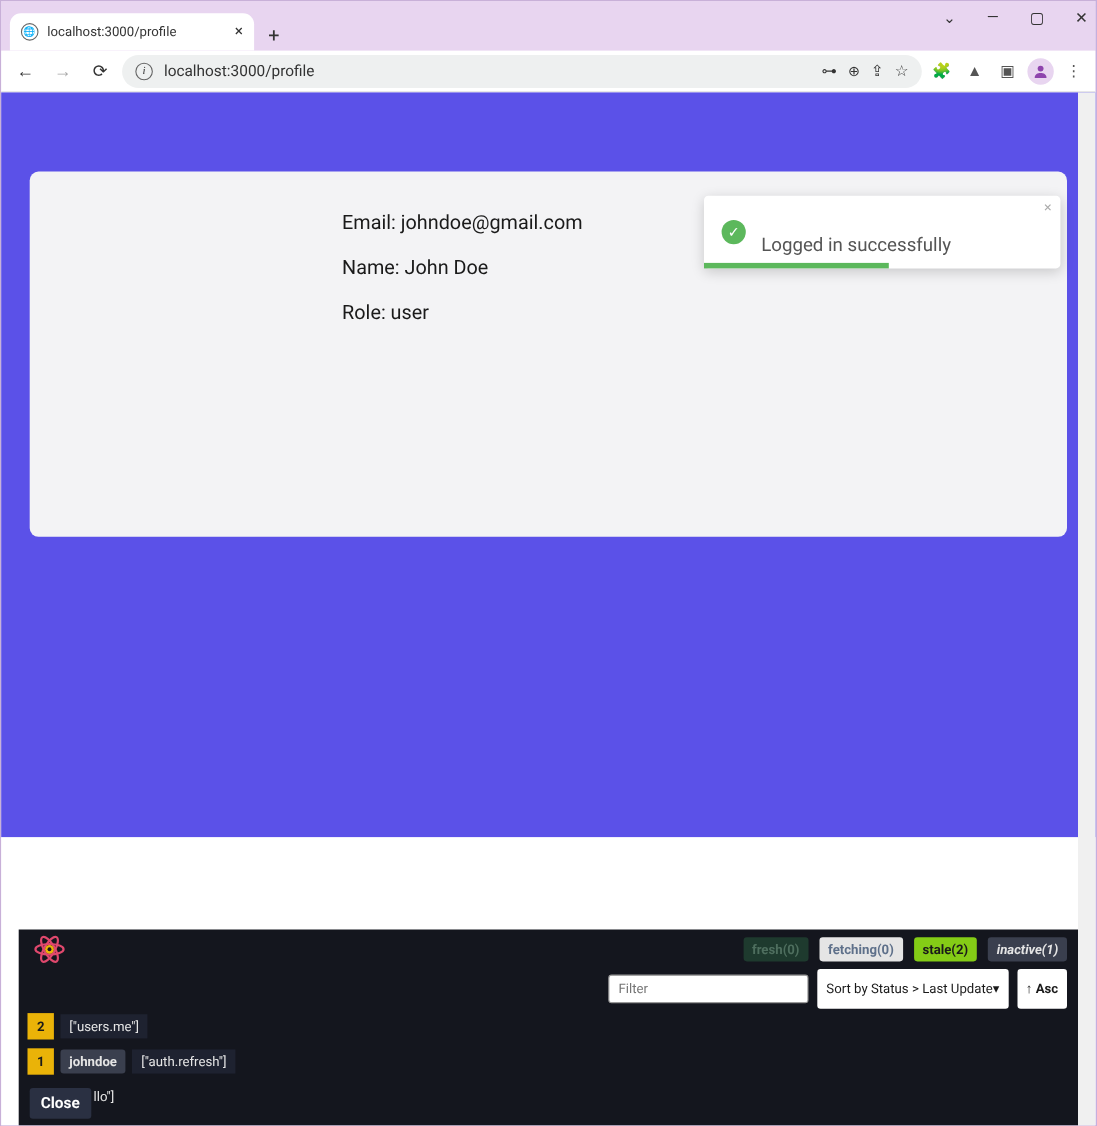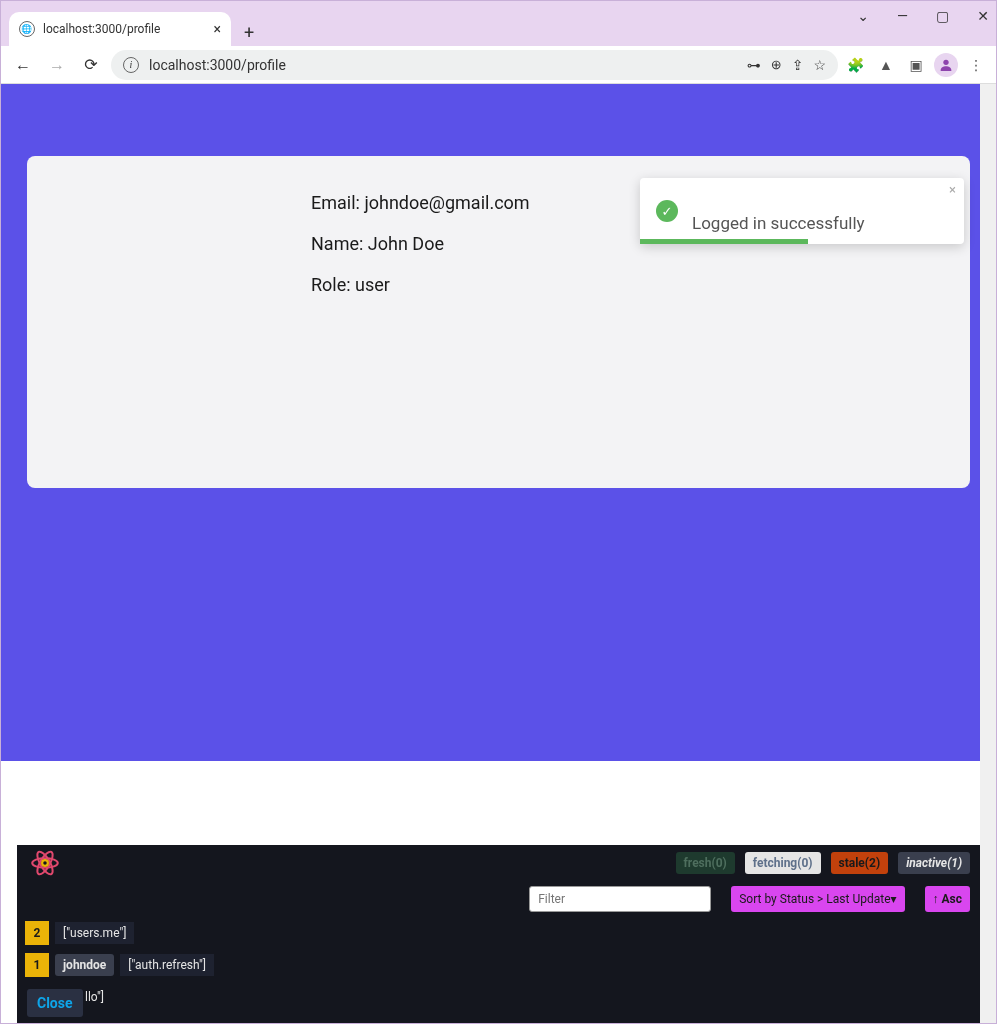--- a/index.html
+++ b/index.html
@@ -54,7 +54,7 @@
 .status-badge { padding: 4px 8px; border-radius: 3px; font-weight: 700; font-size: 12px; }
 .status-badge.fresh { background: #1e3a2e; color: #4e6e5e; }
 .status-badge.fetching { background: #e5e5e5; color: #5e708a; }
-.status-badge.stale { background: #c2410c; color: #1a1a1a; }
+.status-badge.stale { background: #84cc16; color: #1a1a1a; }
 .status-badge.inactive { background: #3a3f4e; color: #e5e5e5; font-style: italic; }
 .dev-filter-row { height: 36px; display: flex; align-items: center; padding: 0 10px; gap: 20px; justify-content: flex-end; }
 .dev-filter-row input { width: 182px; height: 26px; padding: 0 8px; border: 1px solid #999; border-radius: 3px; font-size: 12px; }

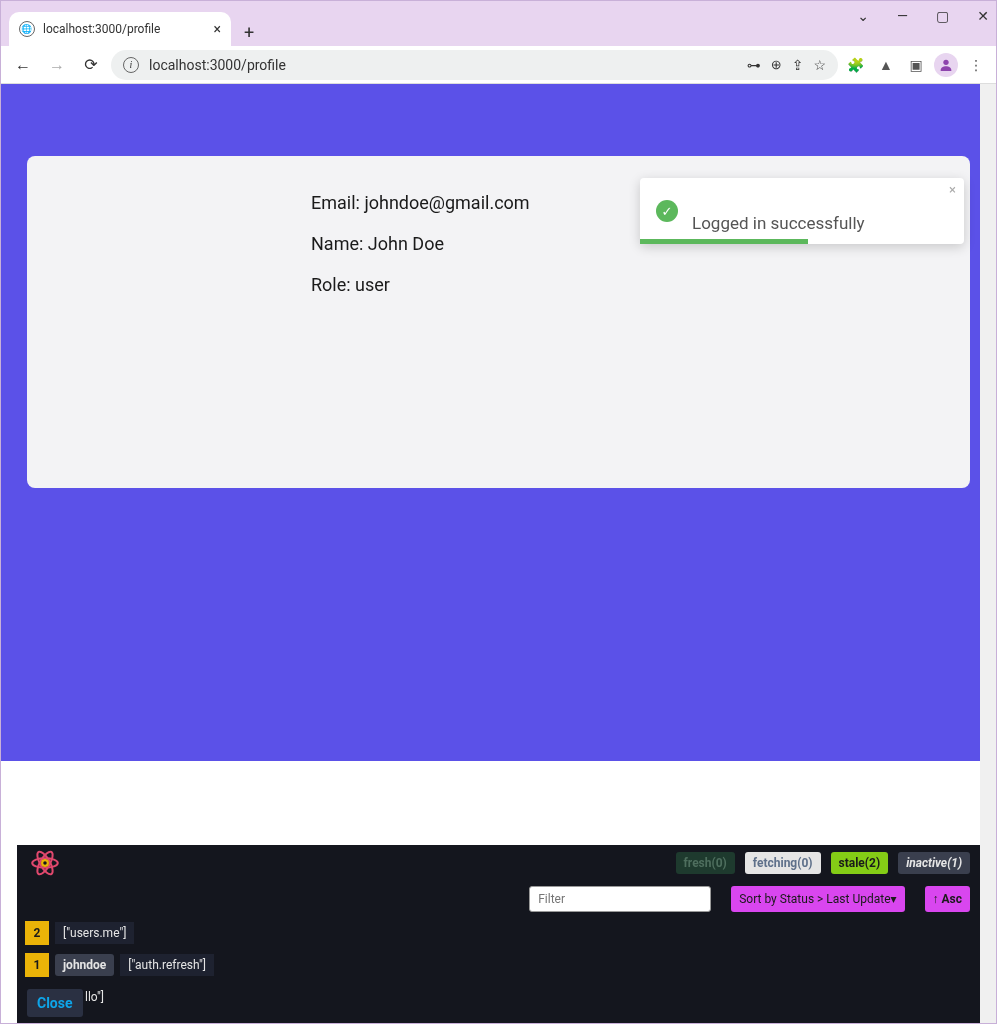--- a/index.html
+++ b/index.html
@@ -56,7 +56,7 @@
 .status-badge.fetching { background: #e5e5e5; color: #5e708a; }
 .status-badge.stale { background: #84cc16; color: #1a1a1a; }
 .status-badge.inactive { background: #3a3f4e; color: #e5e5e5; font-style: italic; }
-.dev-filter-row { height: 36px; display: flex; align-items: center; padding: 0 10px; gap: 20px; justify-content: flex-end; }
+.dev-filter-row { height: 36px; display: flex; align-items: center; padding: 0 10px; gap: 8px; justify-content: flex-end; }
 .dev-filter-row input { width: 182px; height: 26px; padding: 0 8px; border: 1px solid #999; border-radius: 3px; font-size: 12px; }
 .dev-filter-row .sort-btn, .dev-filter-row .asc-btn { background: #d946ef; color: #1a1a1a; height: 26px; border-radius: 3px; padding: 0 8px; display: flex; align-items: center; font-size: 12px; cursor: pointer; }
 .dev-filter-row .asc-btn { font-weight: 700; }

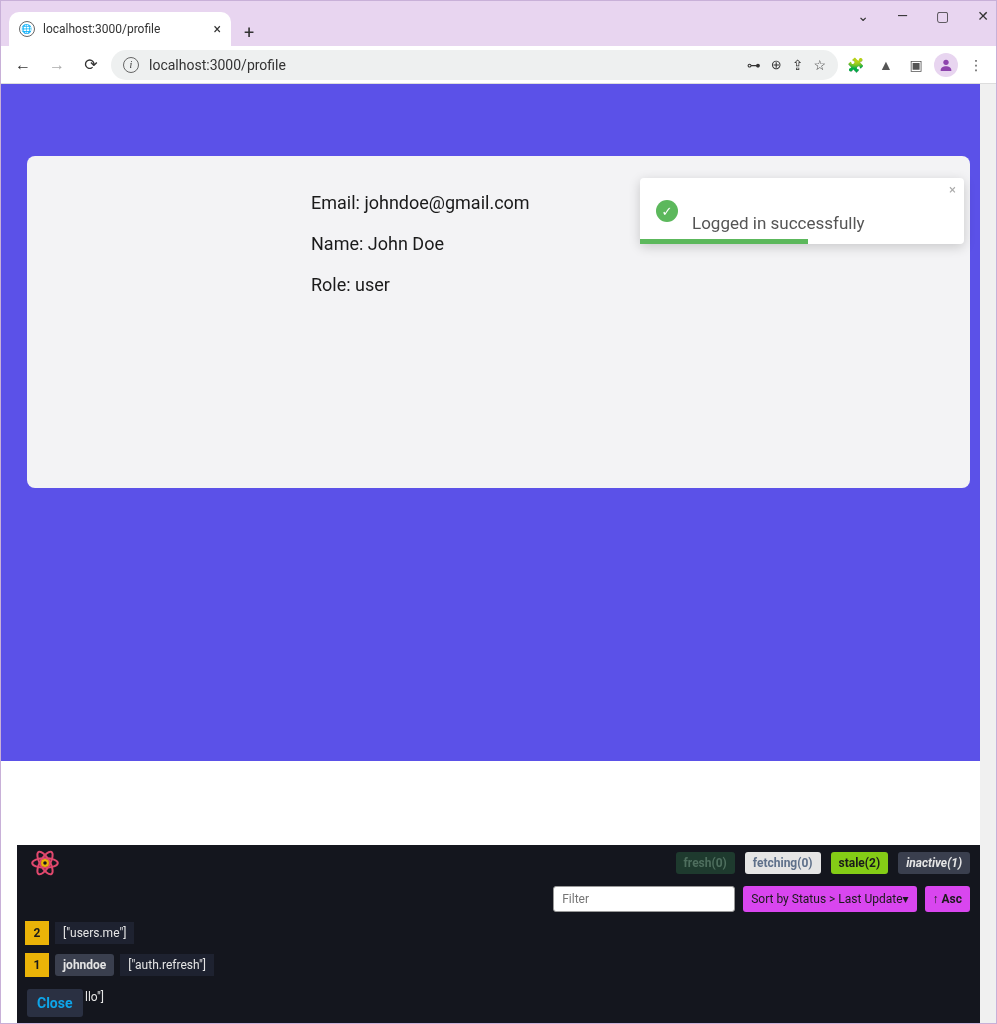--- a/index.html
+++ b/index.html
@@ -58,7 +58,7 @@
 .status-badge.inactive { background: #3a3f4e; color: #e5e5e5; font-style: italic; }
 .dev-filter-row { height: 36px; display: flex; align-items: center; padding: 0 10px; gap: 8px; justify-content: flex-end; }
 .dev-filter-row input { width: 182px; height: 26px; padding: 0 8px; border: 1px solid #999; border-radius: 3px; font-size: 12px; }
-.dev-filter-row .sort-btn, .dev-filter-row .asc-btn { background: #d946ef; color: #1a1a1a; height: 26px; border-radius: 3px; padding: 0 8px; display: flex; align-items: center; font-size: 12px; cursor: pointer; }
+.dev-filter-row .sort-btn, .dev-filter-row .asc-btn { background: #ffffff; color: #1a1a1a; height: 36px; border-radius: 3px; padding: 0 8px; display: flex; align-items: center; font-size: 12px; cursor: pointer; }
 .dev-filter-row .asc-btn { font-weight: 700; }
 .query-row { height: 32px; display: flex; align-items: center; gap: 6px; padding: 0 0 0 0; }
 .query-row .count { width: 24px; height: 24px; background: #eab308; color: #1a1a1a; display: flex; align-items: center; justify-content: center; font-weight: 700; margin-left: 8px; }

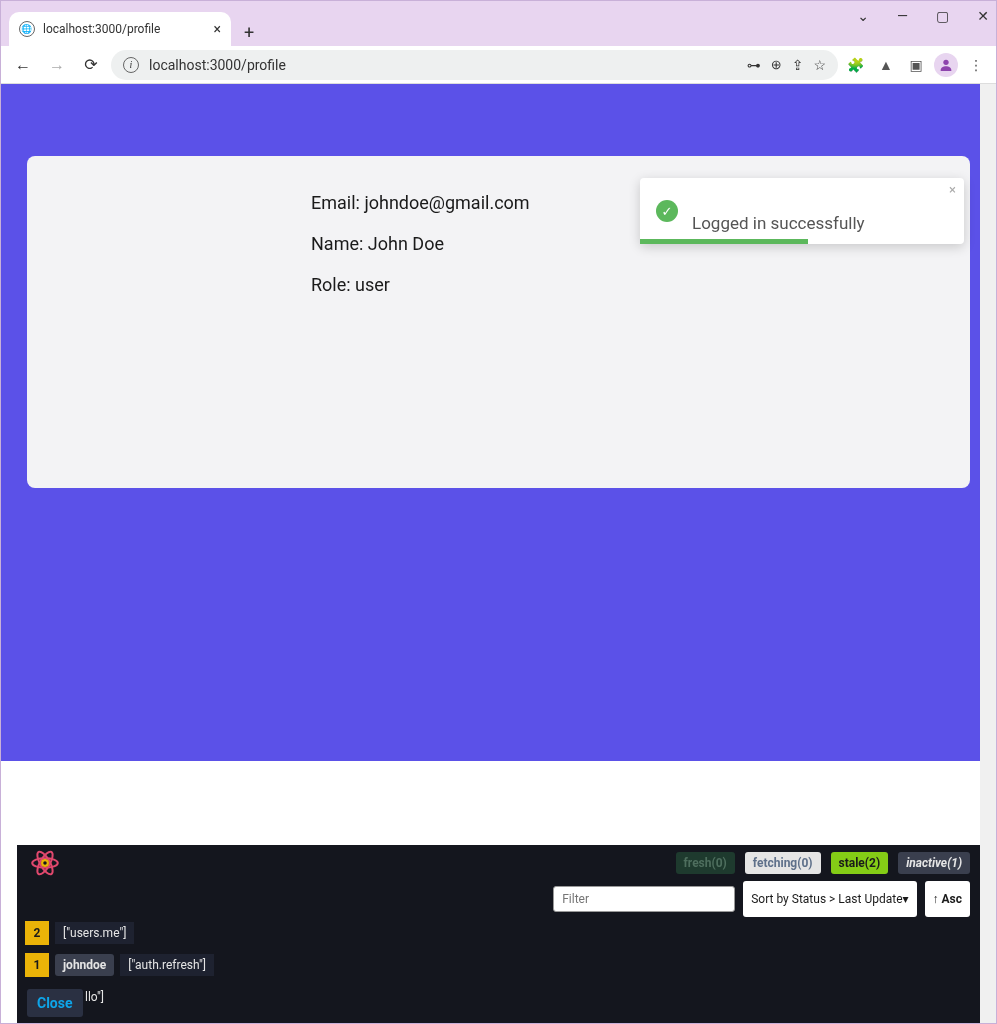--- a/index.html
+++ b/index.html
@@ -64,7 +64,7 @@
 .query-row .count { width: 24px; height: 24px; background: #eab308; color: #1a1a1a; display: flex; align-items: center; justify-content: center; font-weight: 700; margin-left: 8px; }
 .query-row .pill-disabled { background: #3a3f4e; color: #e5e5e5; padding: 4px 8px; border-radius: 3px; font-weight: 700; }
 .query-row .qkey { color: #e5e5e5; background: #1e2230; padding: 4px 8px; }
-.close-btn { position: absolute; left: 10px; bottom: 8px; background: #2a3042; color: #0ea5e9; padding: 6px 10px; border-radius: 3px; font-weight: 700; font-size: 14px; cursor: pointer; }
+.close-btn { position: absolute; left: 10px; bottom: 8px; background: #2a3042; color: #ffffff; padding: 6px 10px; border-radius: 3px; font-weight: 700; font-size: 14px; cursor: pointer; }
 </style>
 </head>
 <body>

